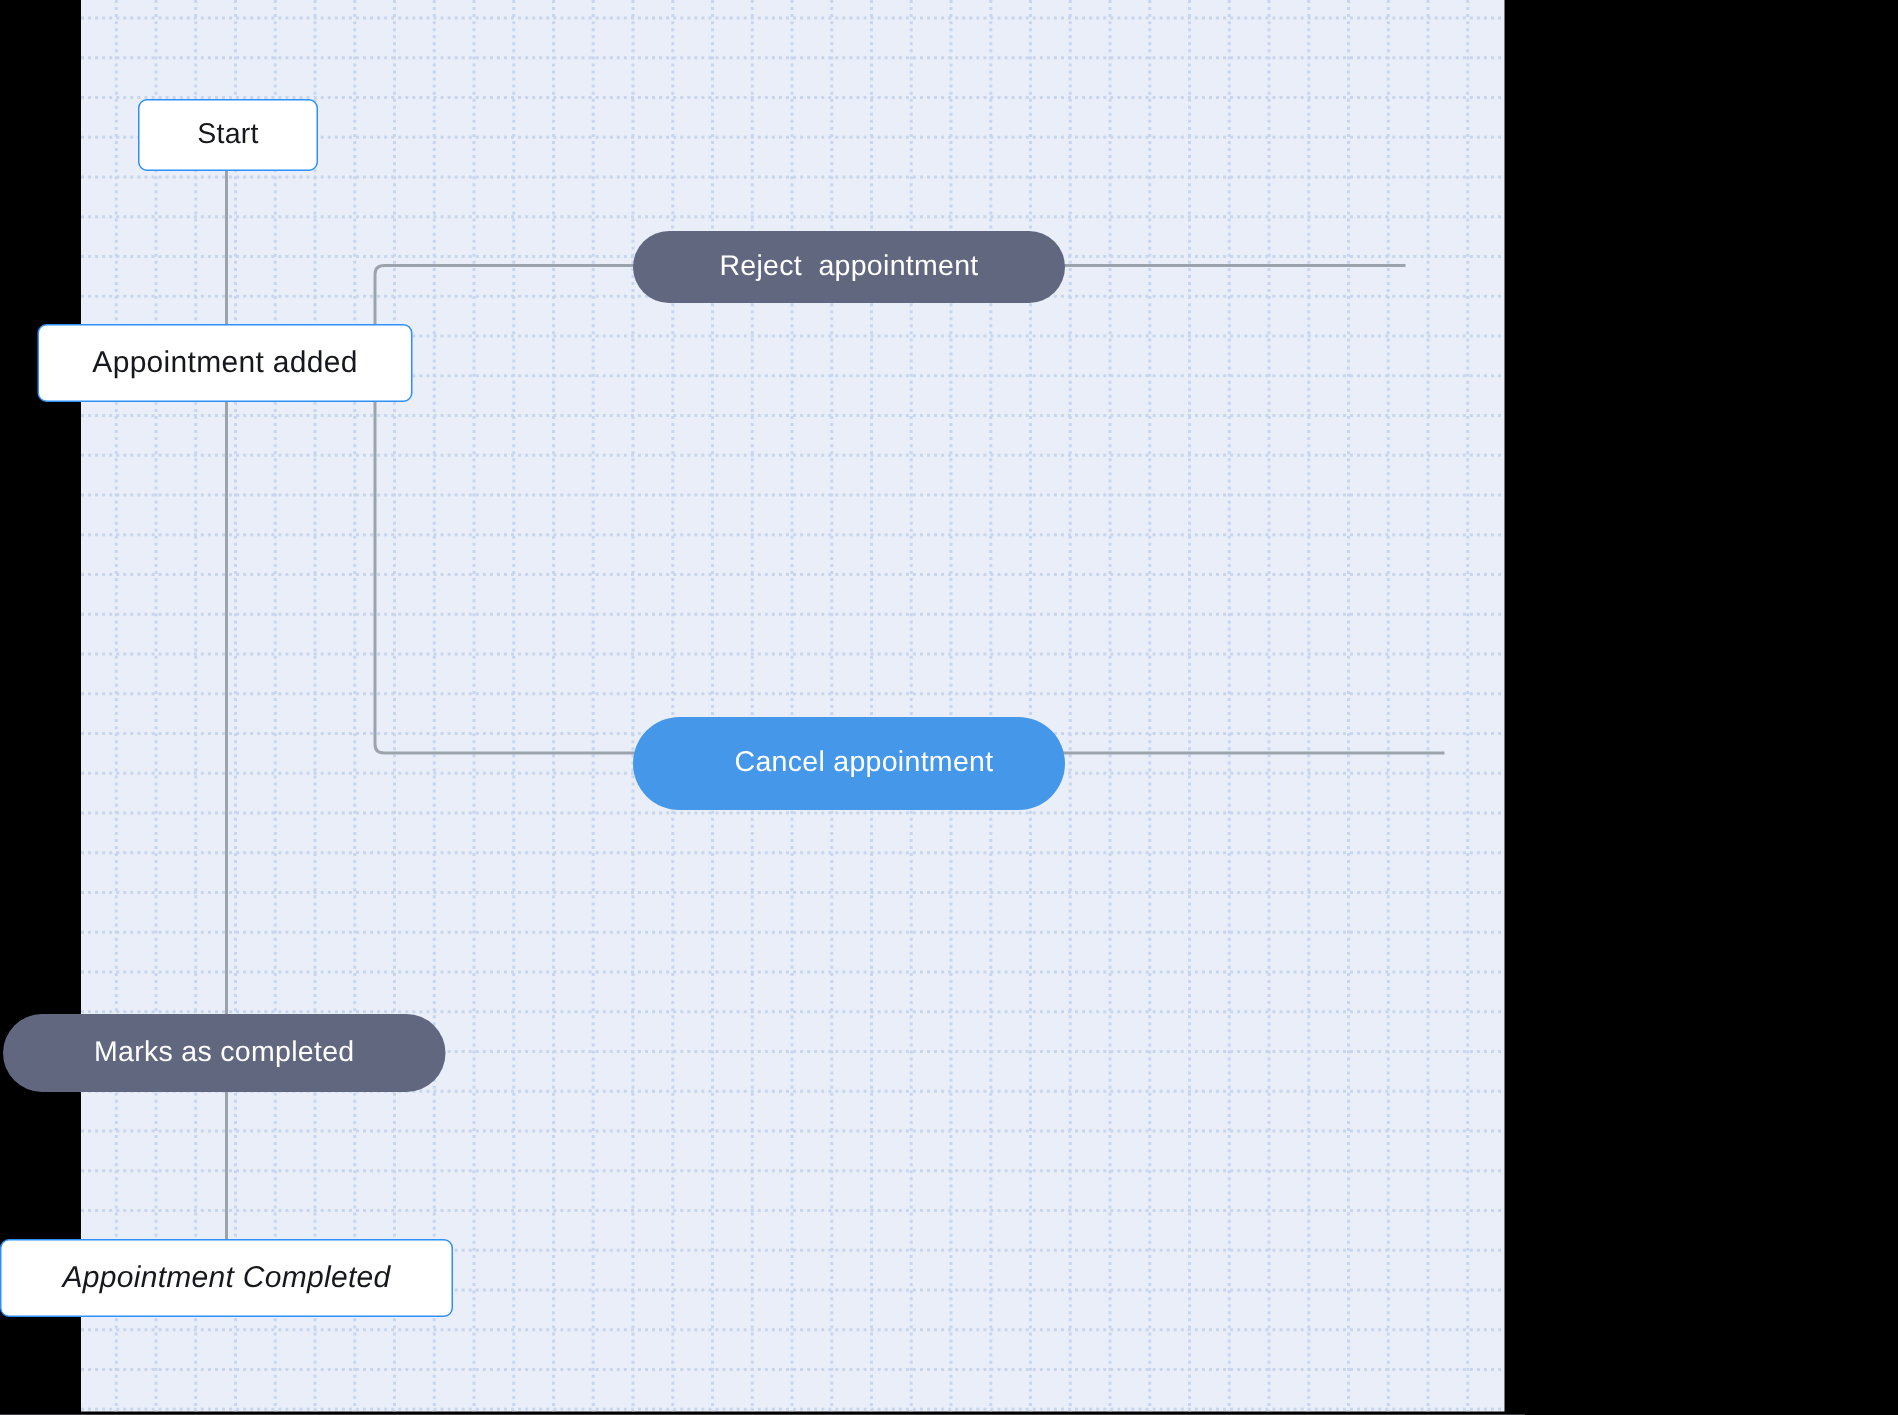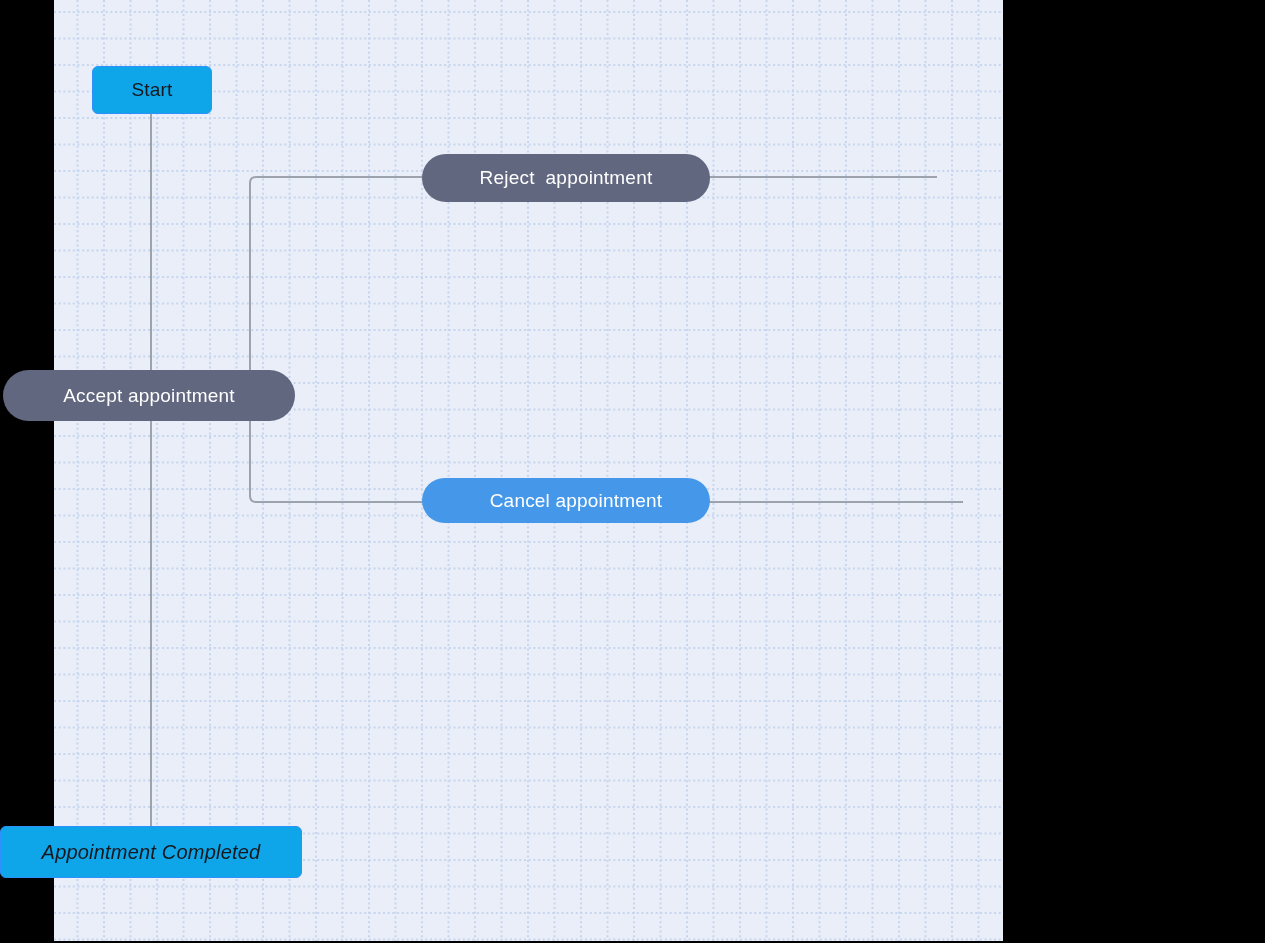--- a/index.html
+++ b/index.html
@@ -43,7 +43,7 @@
     cursor:pointer;
   }
   .state-box{
-    background:#0ea5e9;
+    background:#ffffff;
     border:1.5px solid var(--node-border);
     border-radius:6px;
     color:var(--node-text);

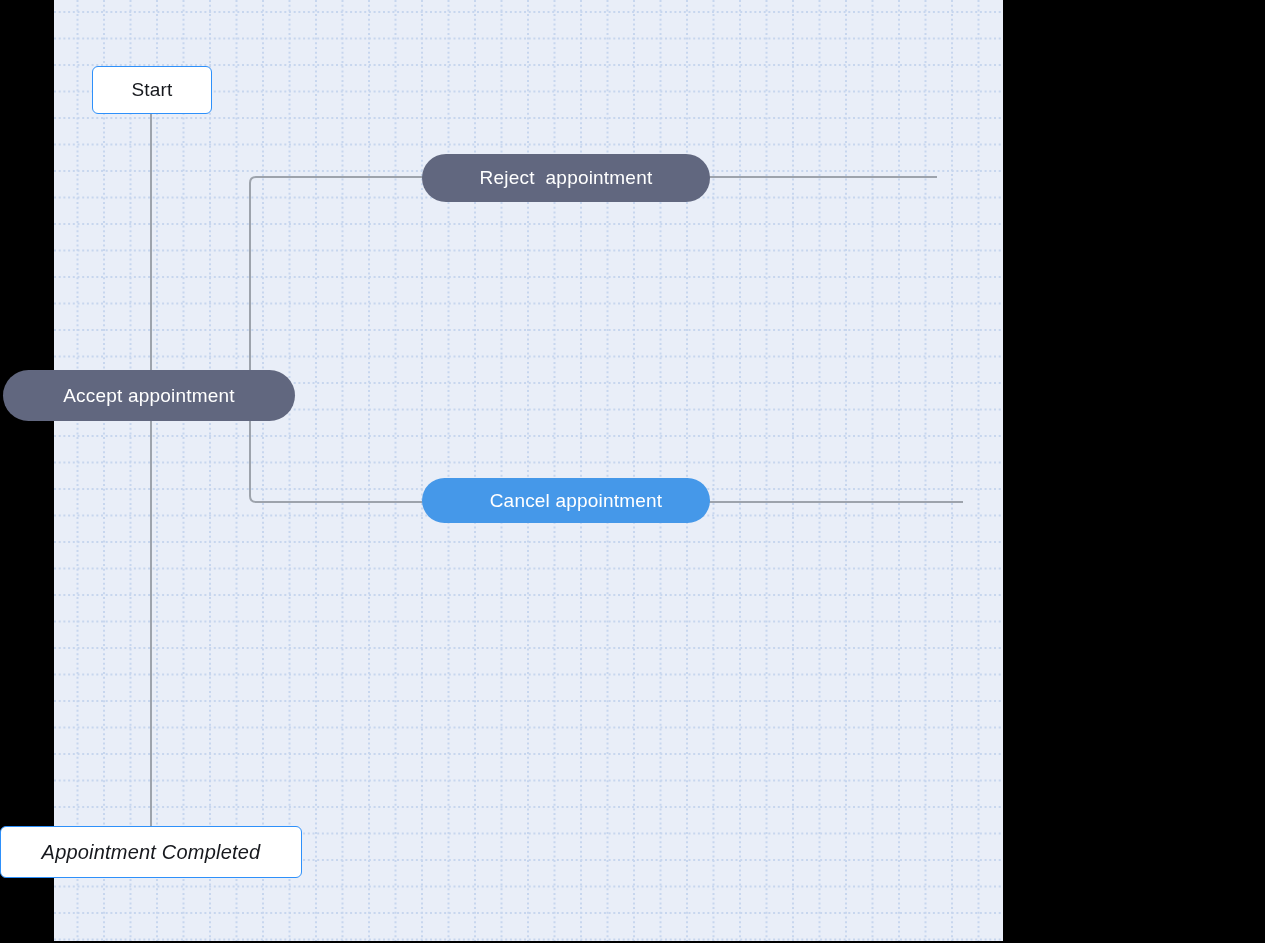--- a/index.html
+++ b/index.html
@@ -160,6 +160,7 @@
 
   <div id="node-reject" class="node action-pill">Reject  appointment</div>
 
+  <div id="node-added" class="node state-box">Appointment added</div>
 
   <div id="node-accept" class="node action-pill">Accept appointment</div>
 

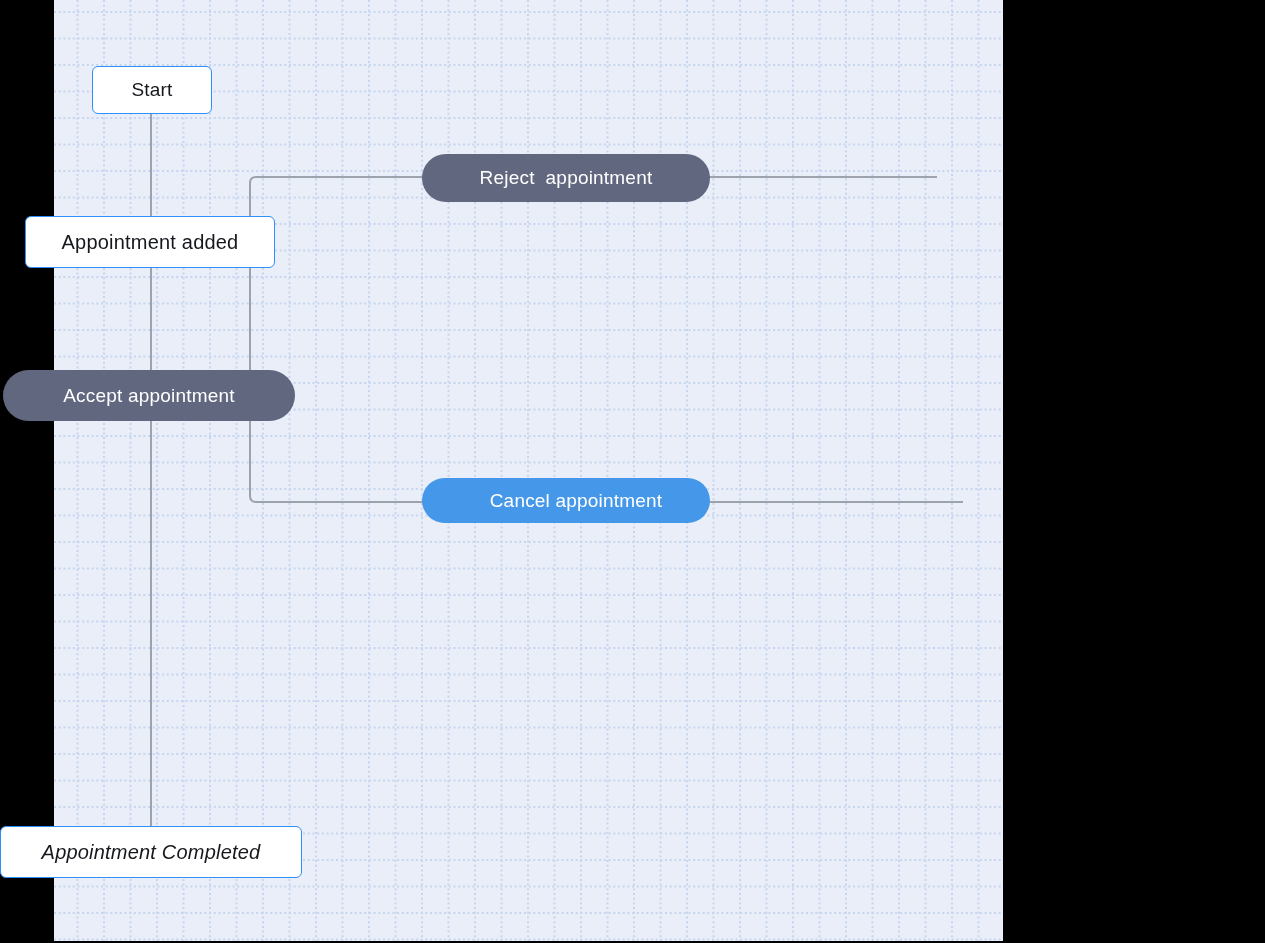--- a/index.html
+++ b/index.html
@@ -162,7 +162,6 @@
 
   <div id="node-added" class="node state-box">Appointment added</div>
 
-  <div id="node-accept" class="node action-pill">Accept appointment</div>
 
   <div id="node-cancel" class="node action-pill primary">Cancel appointment</div>
 

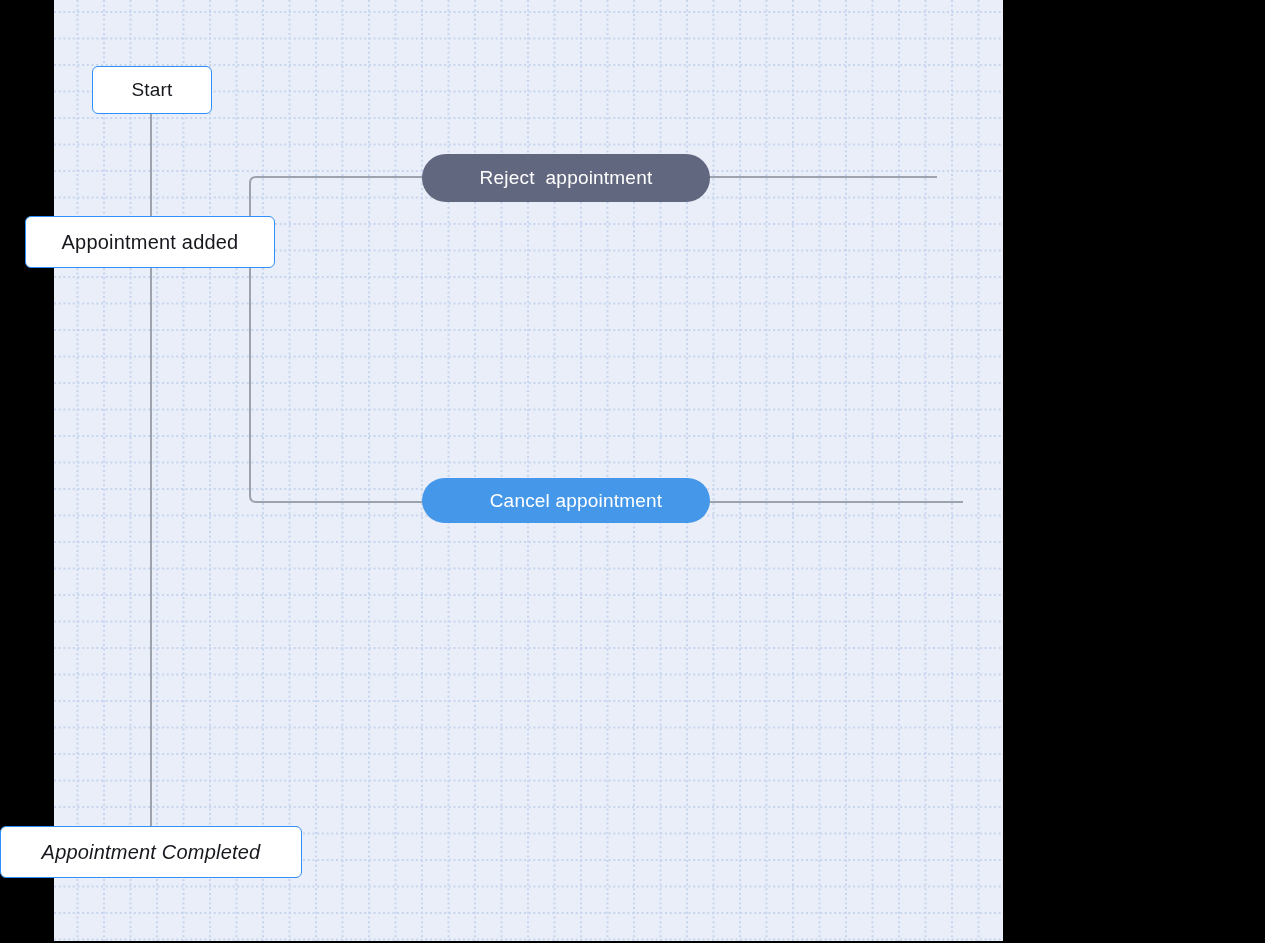--- a/index.html
+++ b/index.html
@@ -65,7 +65,7 @@
   #node-reject{left:422px;top:154px;width:288px;height:48px;}
   #node-added{left:25px;top:216px;width:250px;height:52px;}
   #node-accept{left:3px;top:370px;width:292px;height:51px;}
-  #node-cancel{left:422px;top:478px;width:288px;height:45px;padding-left:20px;}
+  #node-cancel{left:422px;top:478px;width:288px;height:62px;padding-left:20px;}
   #node-scheduled{left:8px;top:520px;width:284px;height:51px;}
   #node-marks{left:2px;top:676px;width:295px;height:52px;}
   #node-completed{left:0px;top:826px;width:302px;height:52px;font-style:italic;}

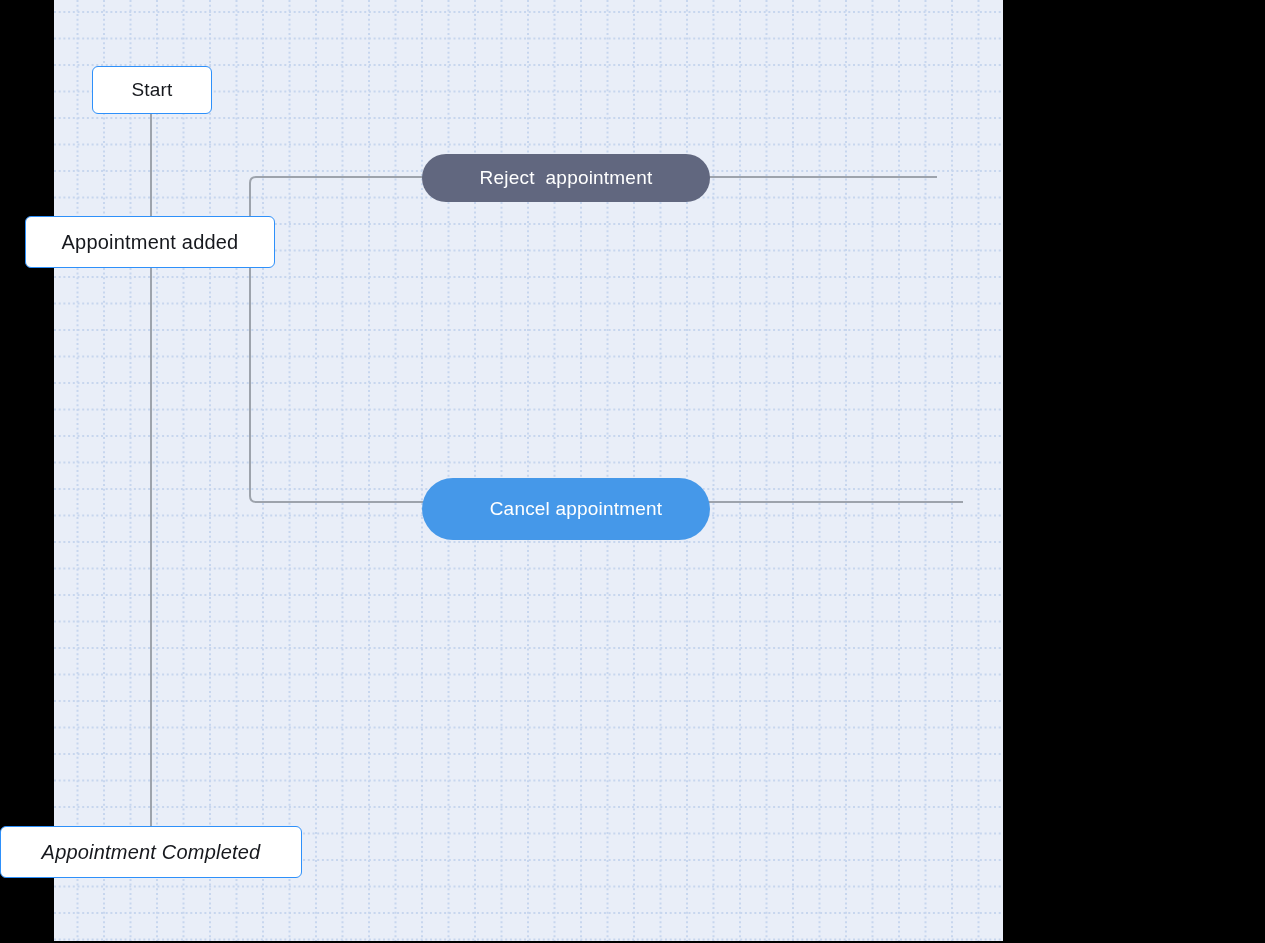--- a/index.html
+++ b/index.html
@@ -166,6 +166,7 @@
   <div id="node-cancel" class="node action-pill primary">Cancel appointment</div>
 
 
+  <div id="node-marks" class="node action-pill">Marks as completed</div>
 
   <div id="node-completed" class="node state-box">Appointment Completed</div>
 

